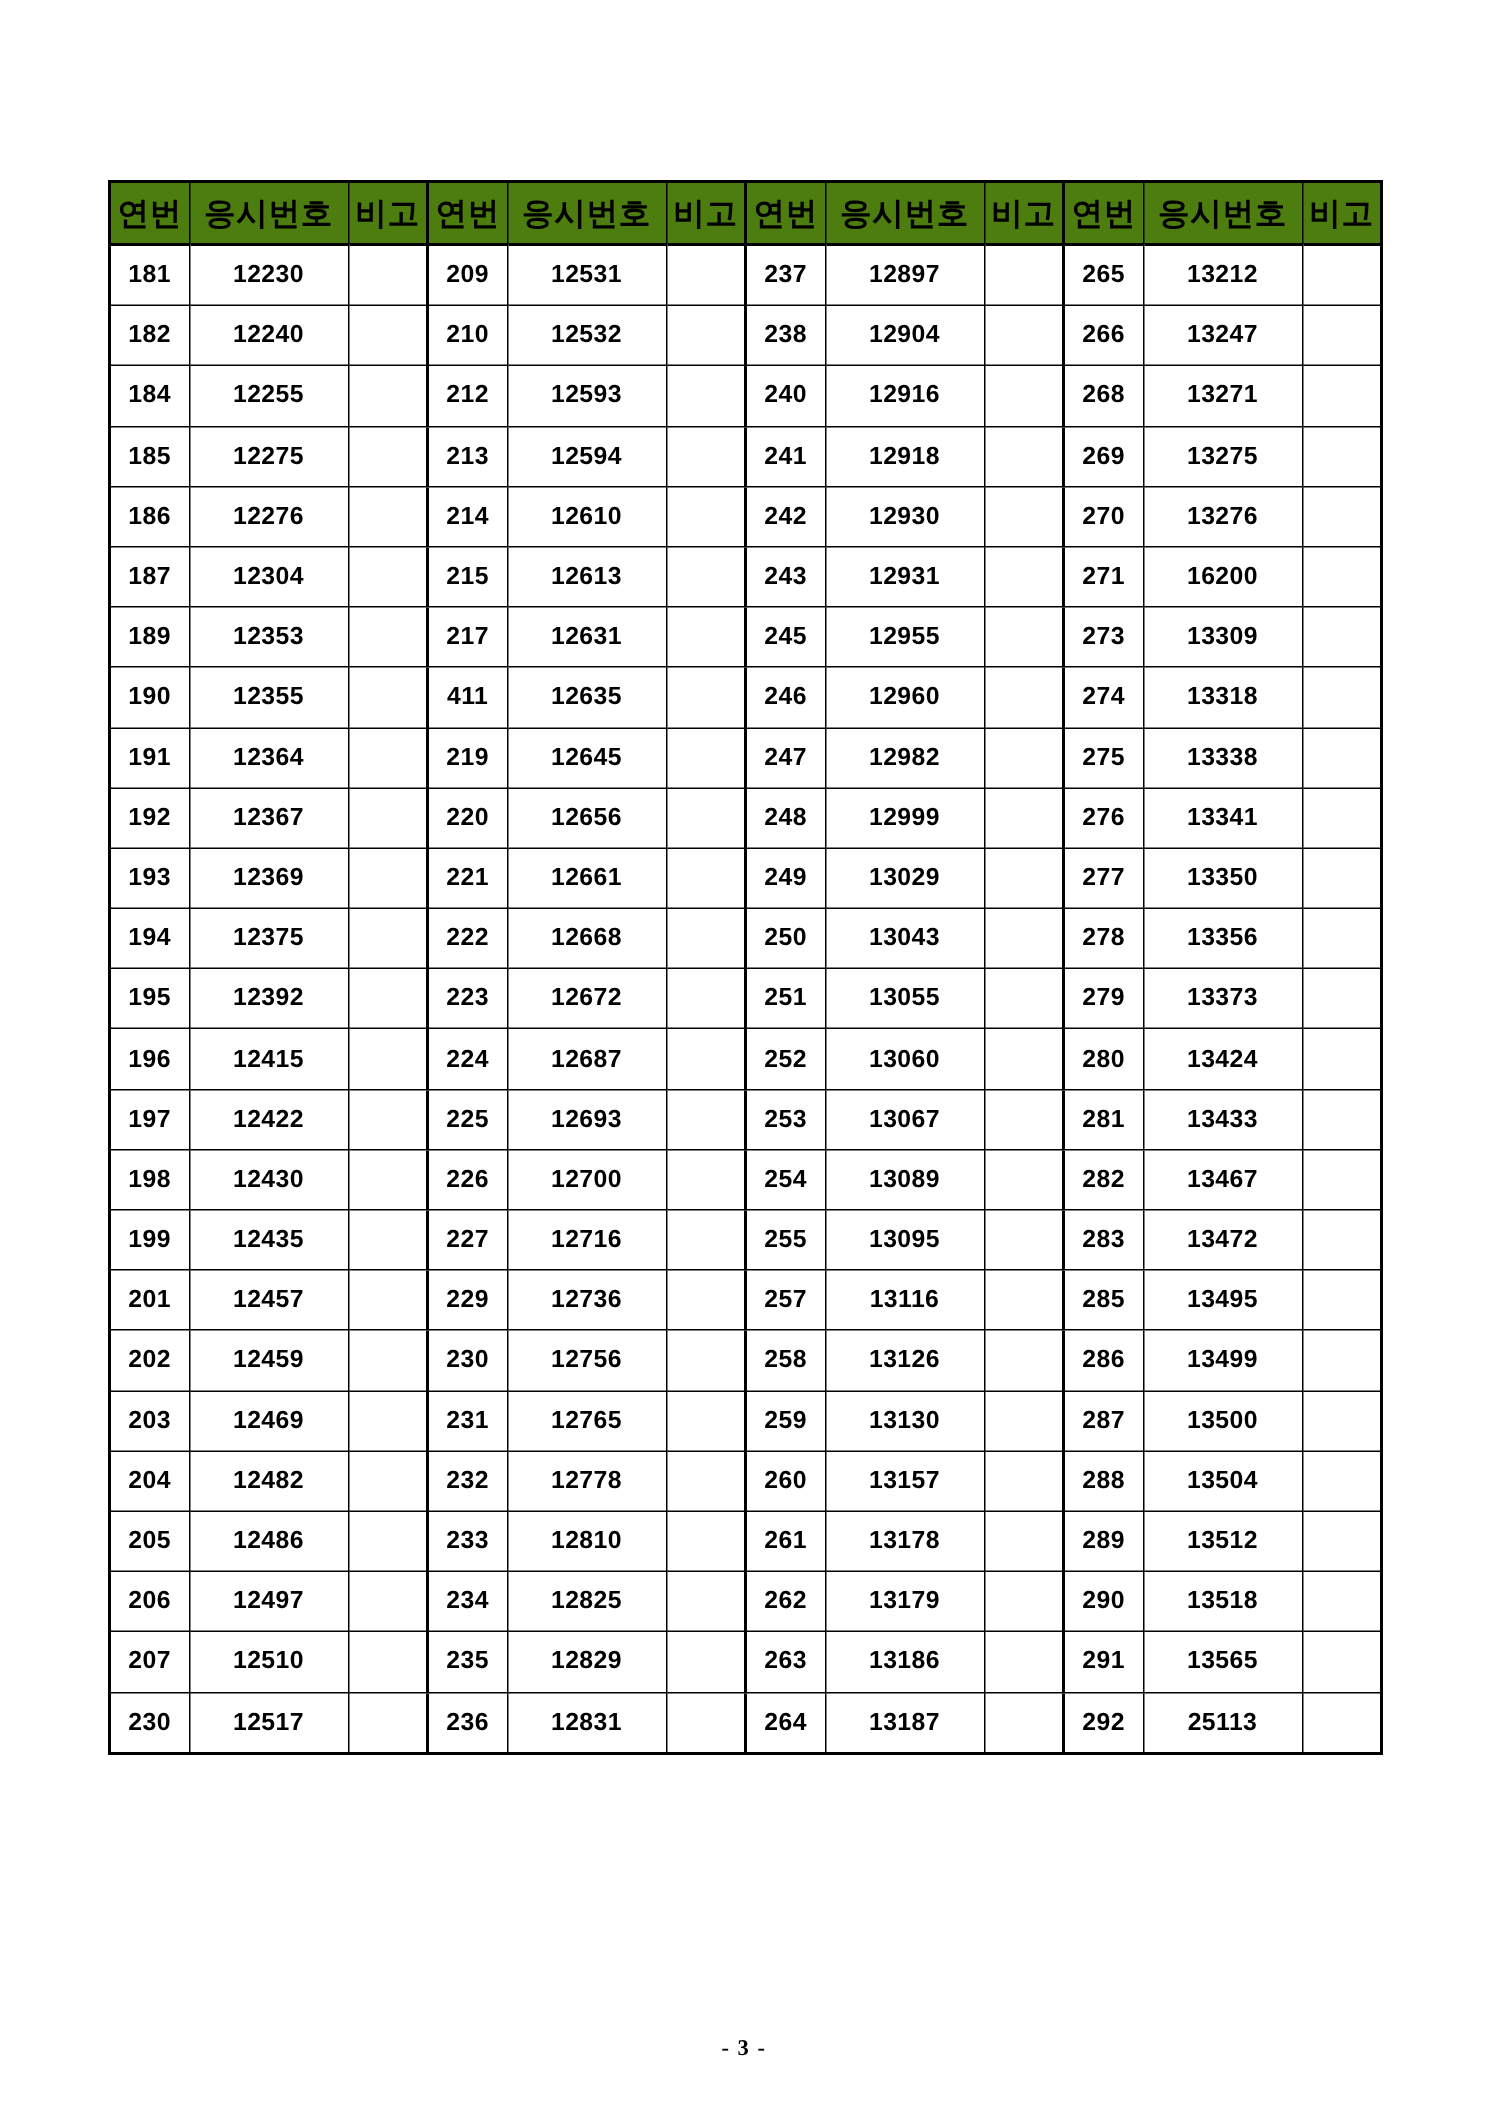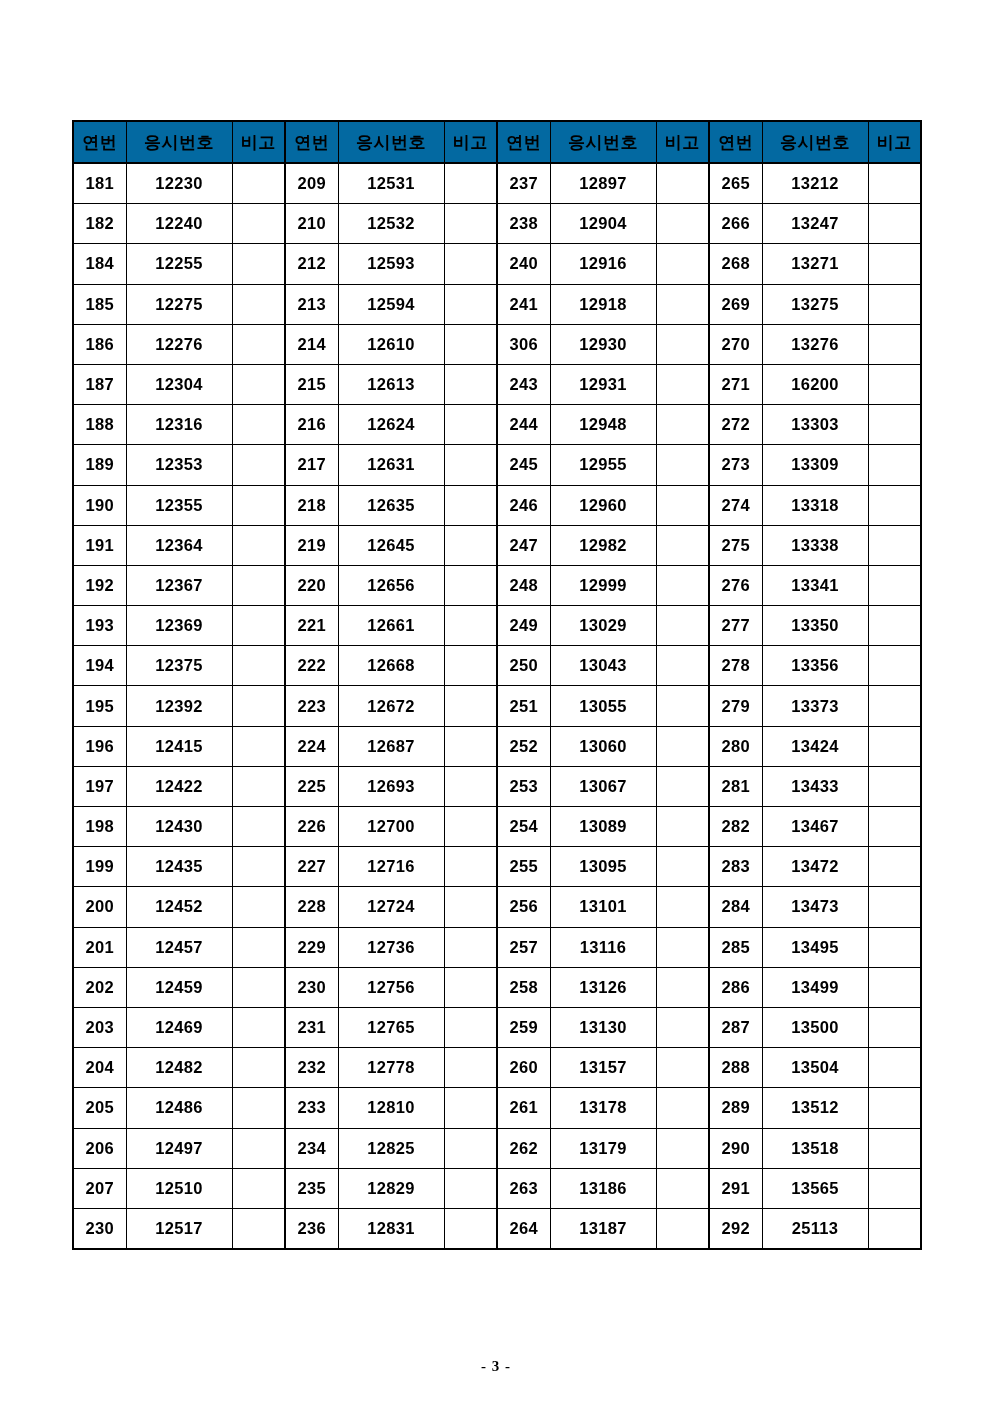--- a/index.html
+++ b/index.html
@@ -52,9 +52,9 @@
   }
 
   table.roster thead th {
-    background: #0369a1;
+    background: #4d7c0f;
     height: 40px;
-    font-size: 17px;
+    font-size: 21px;
     letter-spacing: 0.5px;
     border-bottom: 2.5px solid #000000;
   }

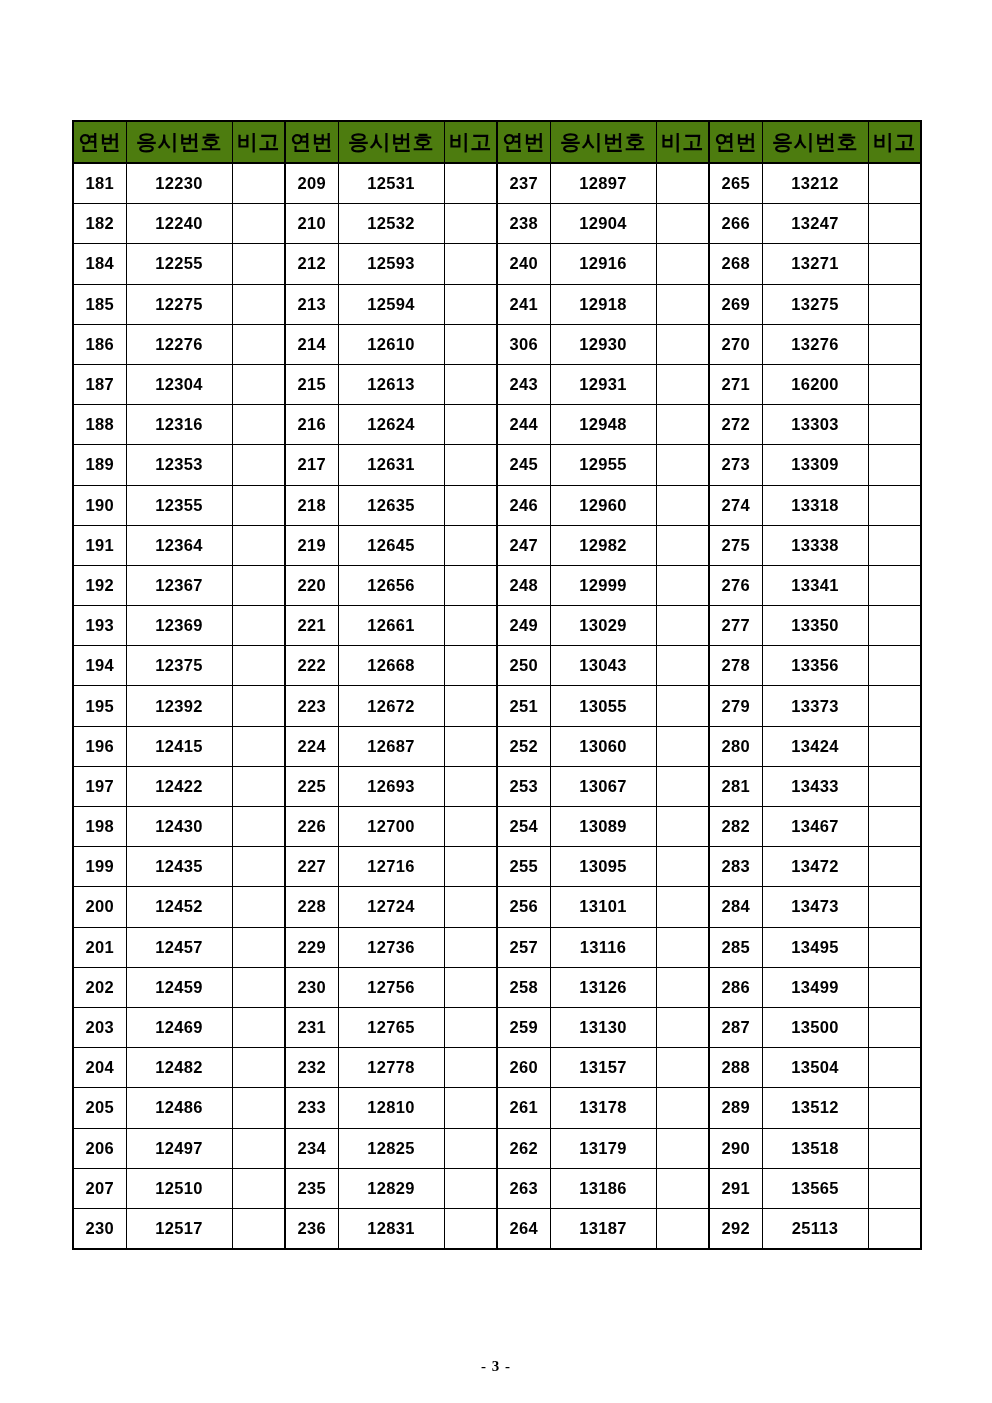--- a/index.html
+++ b/index.html
@@ -196,7 +196,7 @@
             <td class="blk-start">214</td>
             <td class="">12610</td>
             <td class="note-cell blk-end"></td>
-            <td class="blk-start">306</td>
+            <td class="blk-start">242</td>
             <td class="">12930</td>
             <td class="note-cell blk-end"></td>
             <td class="blk-start">270</td>

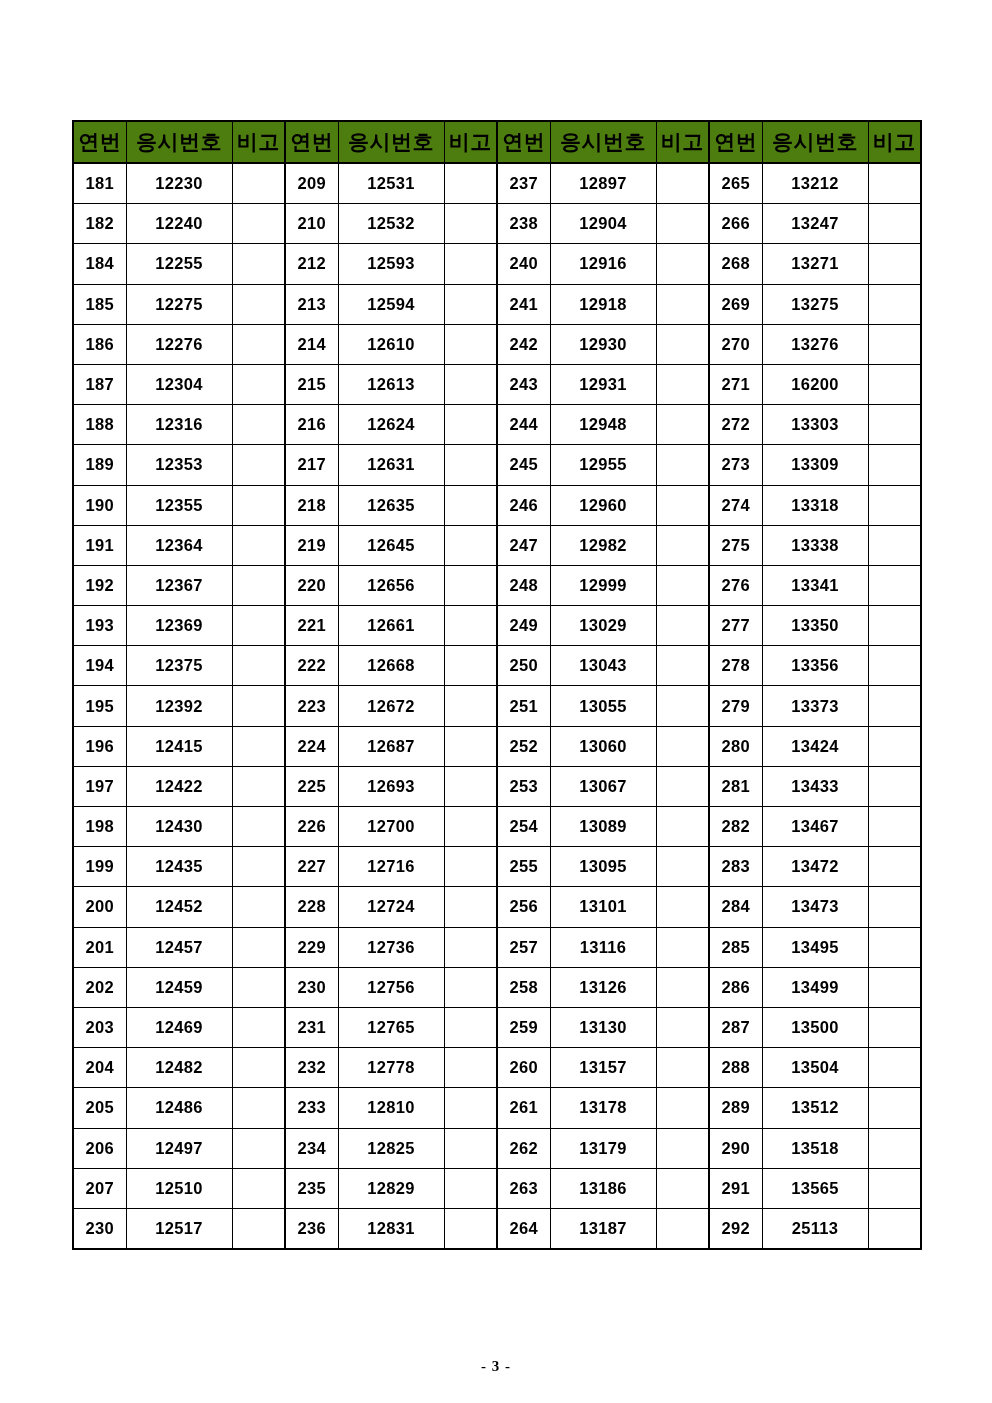--- a/index.html
+++ b/index.html
@@ -218,20 +218,6 @@
             <td class="note-cell"></td>
           </tr>
           <tr>
-            <td class="">188</td>
-            <td class="">12316</td>
-            <td class="note-cell blk-end"></td>
-            <td class="blk-start">216</td>
-            <td class="">12624</td>
-            <td class="note-cell blk-end"></td>
-            <td class="blk-start">244</td>
-            <td class="">12948</td>
-            <td class="note-cell blk-end"></td>
-            <td class="blk-start">272</td>
-            <td class="">13303</td>
-            <td class="note-cell"></td>
-          </tr>
-          <tr>
             <td class="">189</td>
             <td class="">12353</td>
             <td class="note-cell blk-end"></td>

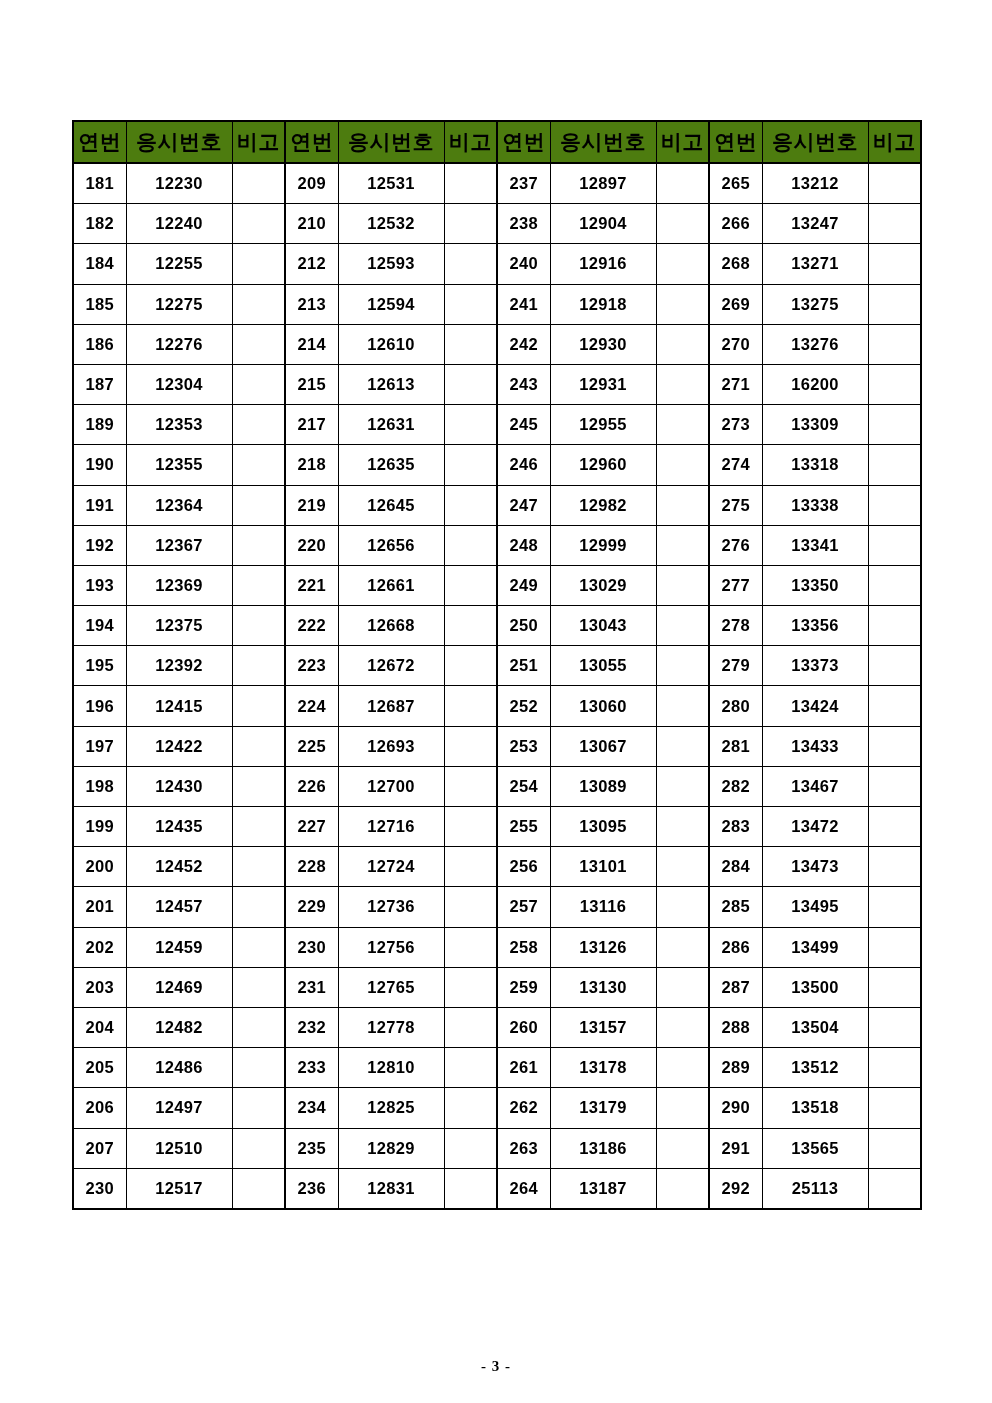--- a/index.html
+++ b/index.html
@@ -235,7 +235,7 @@
             <td class="">190</td>
             <td class="">12355</td>
             <td class="note-cell blk-end"></td>
-            <td class="blk-start">218</td>
+            <td class="blk-start">411</td>
             <td class="">12635</td>
             <td class="note-cell blk-end"></td>
             <td class="blk-start">246</td>

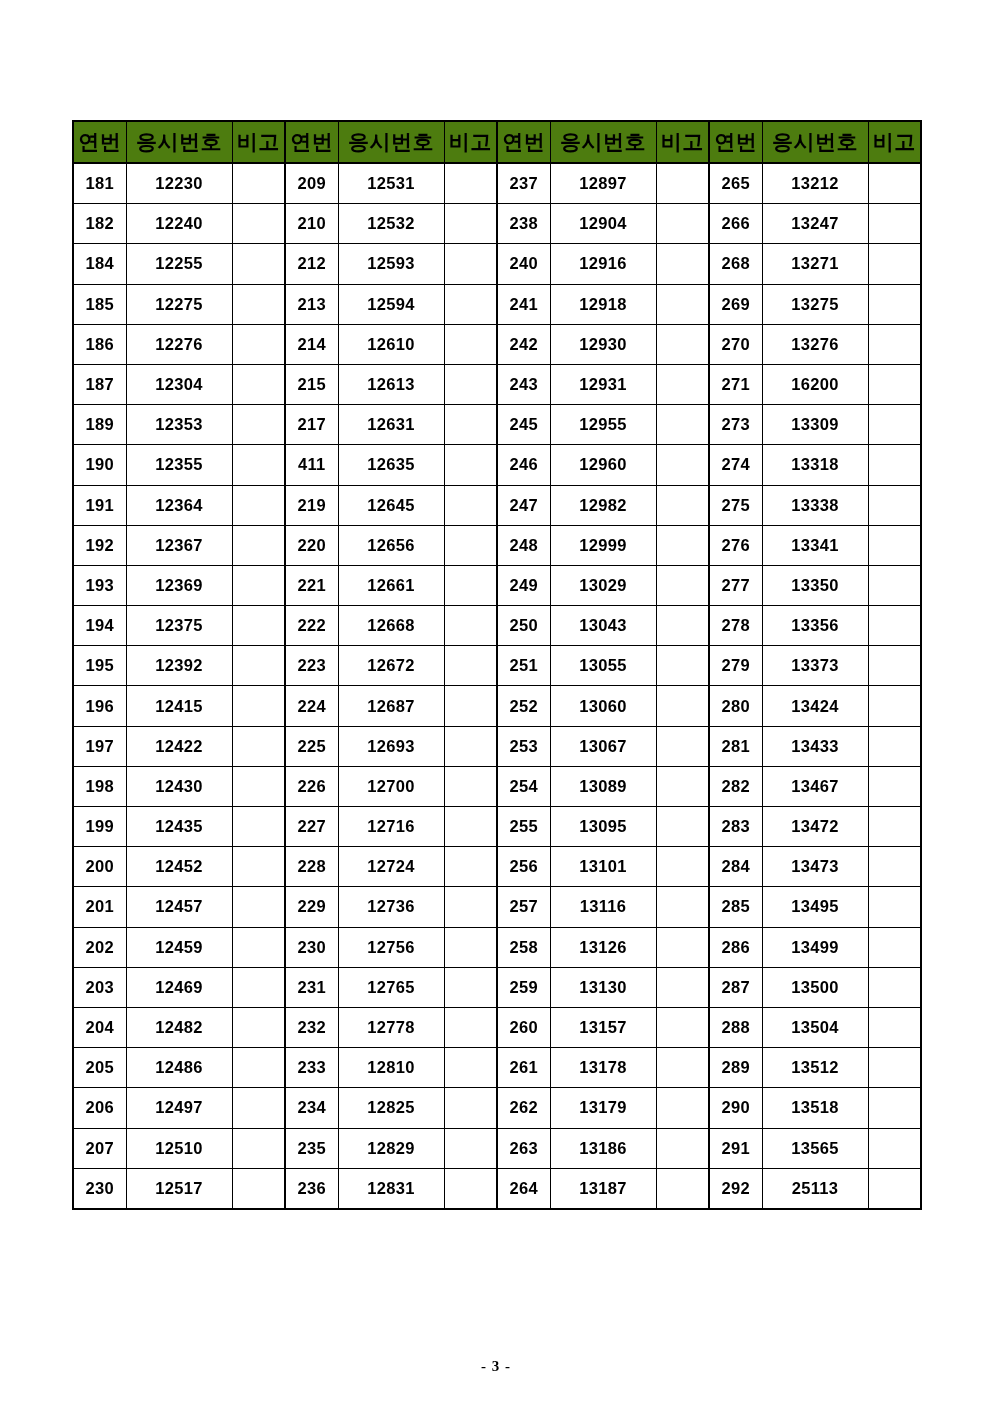--- a/index.html
+++ b/index.html
@@ -372,20 +372,6 @@
             <td class="note-cell"></td>
           </tr>
           <tr>
-            <td class="">200</td>
-            <td class="">12452</td>
-            <td class="note-cell blk-end"></td>
-            <td class="blk-start">228</td>
-            <td class="">12724</td>
-            <td class="note-cell blk-end"></td>
-            <td class="blk-start">256</td>
-            <td class="">13101</td>
-            <td class="note-cell blk-end"></td>
-            <td class="blk-start">284</td>
-            <td class="">13473</td>
-            <td class="note-cell"></td>
-          </tr>
-          <tr>
             <td class="">201</td>
             <td class="">12457</td>
             <td class="note-cell blk-end"></td>

